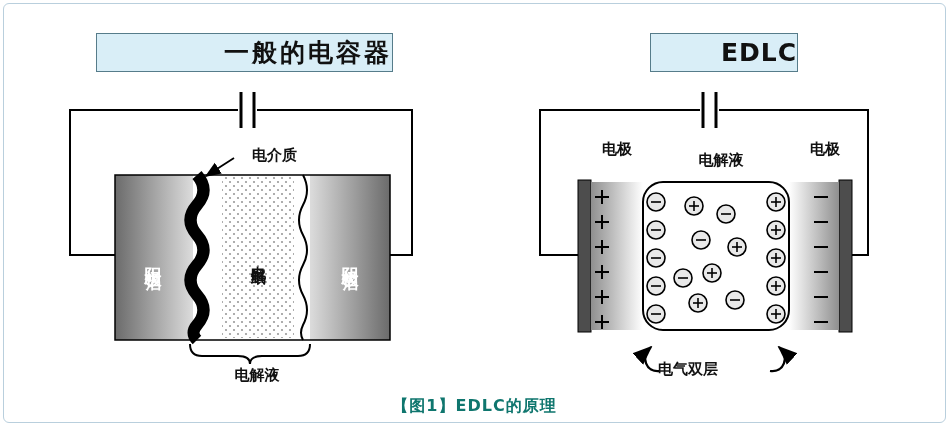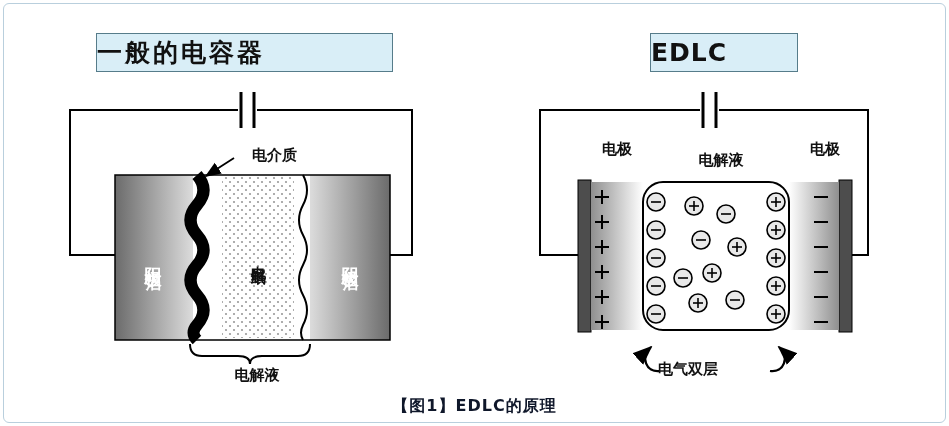--- a/index.html
+++ b/index.html
@@ -7,7 +7,7 @@
   .figure{position:relative;width:949px;height:426px;background:#ffffff;overflow:hidden;}
   .frame{position:absolute;inset:3px;border:1.5px solid #b9cfdd;border-radius:6px;pointer-events:none;}
   .diagram-svg{position:absolute;left:0;top:0;}
-  .title-box{position:absolute;display:flex;align-items:center;justify-content:flex-start;
+  .title-box{position:absolute;display:flex;align-items:center;justify-content:flex-end;
     background:#d9eef7;border:1.5px solid #567c8a;font-weight:bold;color:#111;}
   .title-left{left:96px;top:33px;width:295px;height:37px;font-size:25px;letter-spacing:3px;}
   .title-right{left:630px;top:33px;width:146px;height:37px;font-size:25px;letter-spacing:1px;margin-left:20px;}

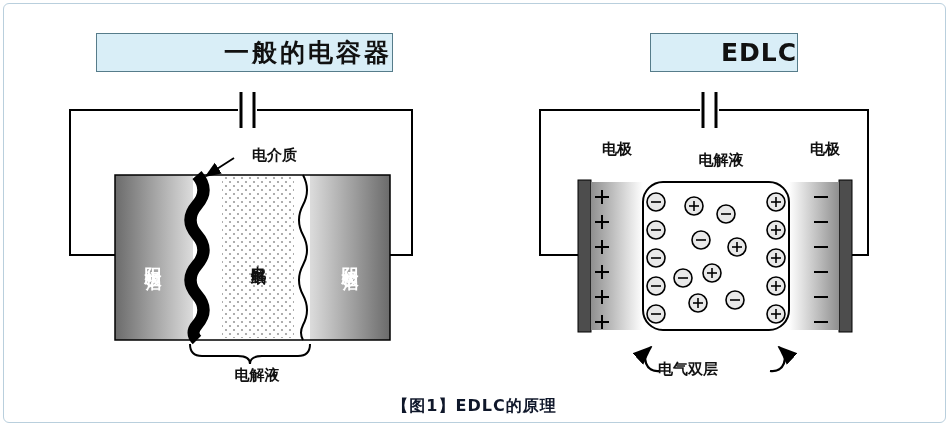--- a/index.html
+++ b/index.html
@@ -18,7 +18,7 @@
   .foil-label{color:#ffffff;font-size:17px;letter-spacing:3px;}
   .paper-label{color:#111;font-size:15px;letter-spacing:2px;}
   .caption{position:absolute;left:50%;top:396px;transform:translateX(-50%);
-    font-weight:bold;font-size:16px;color:#0f172a;letter-spacing:1px;}
+    font-weight:bold;font-size:16px;color:#0f766e;letter-spacing:1px;}
 </style>
 </head>
 <body>

